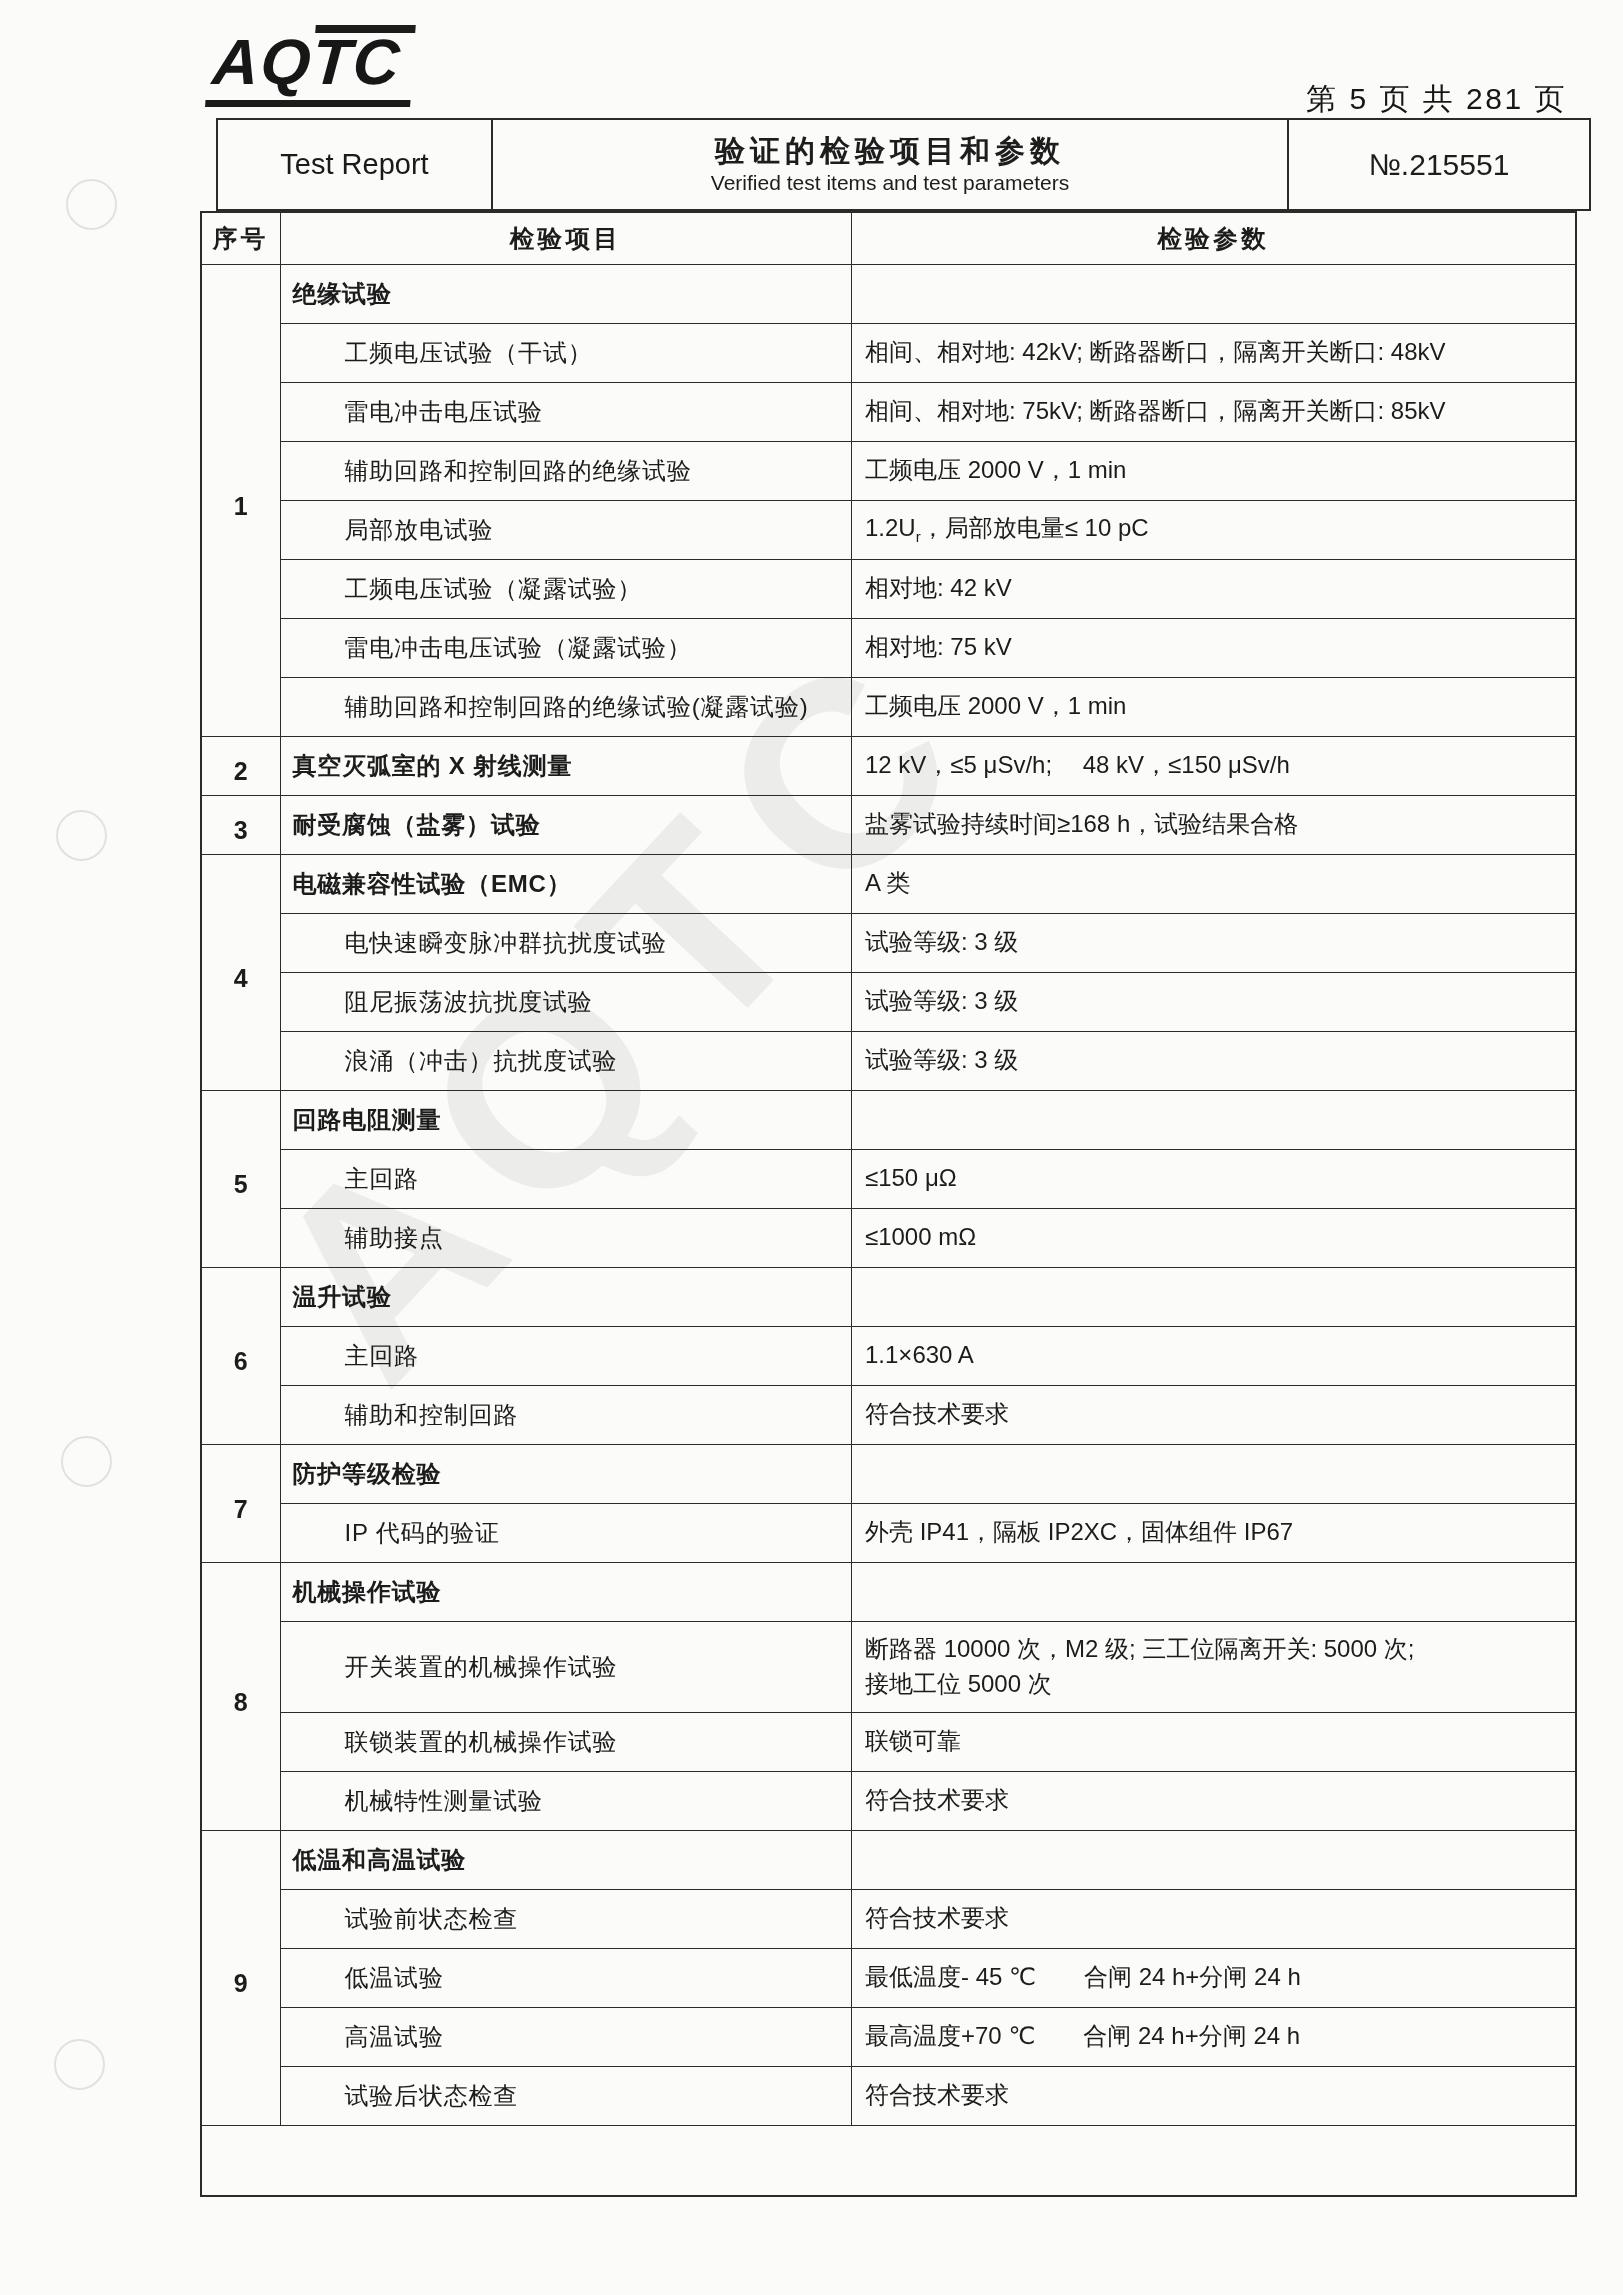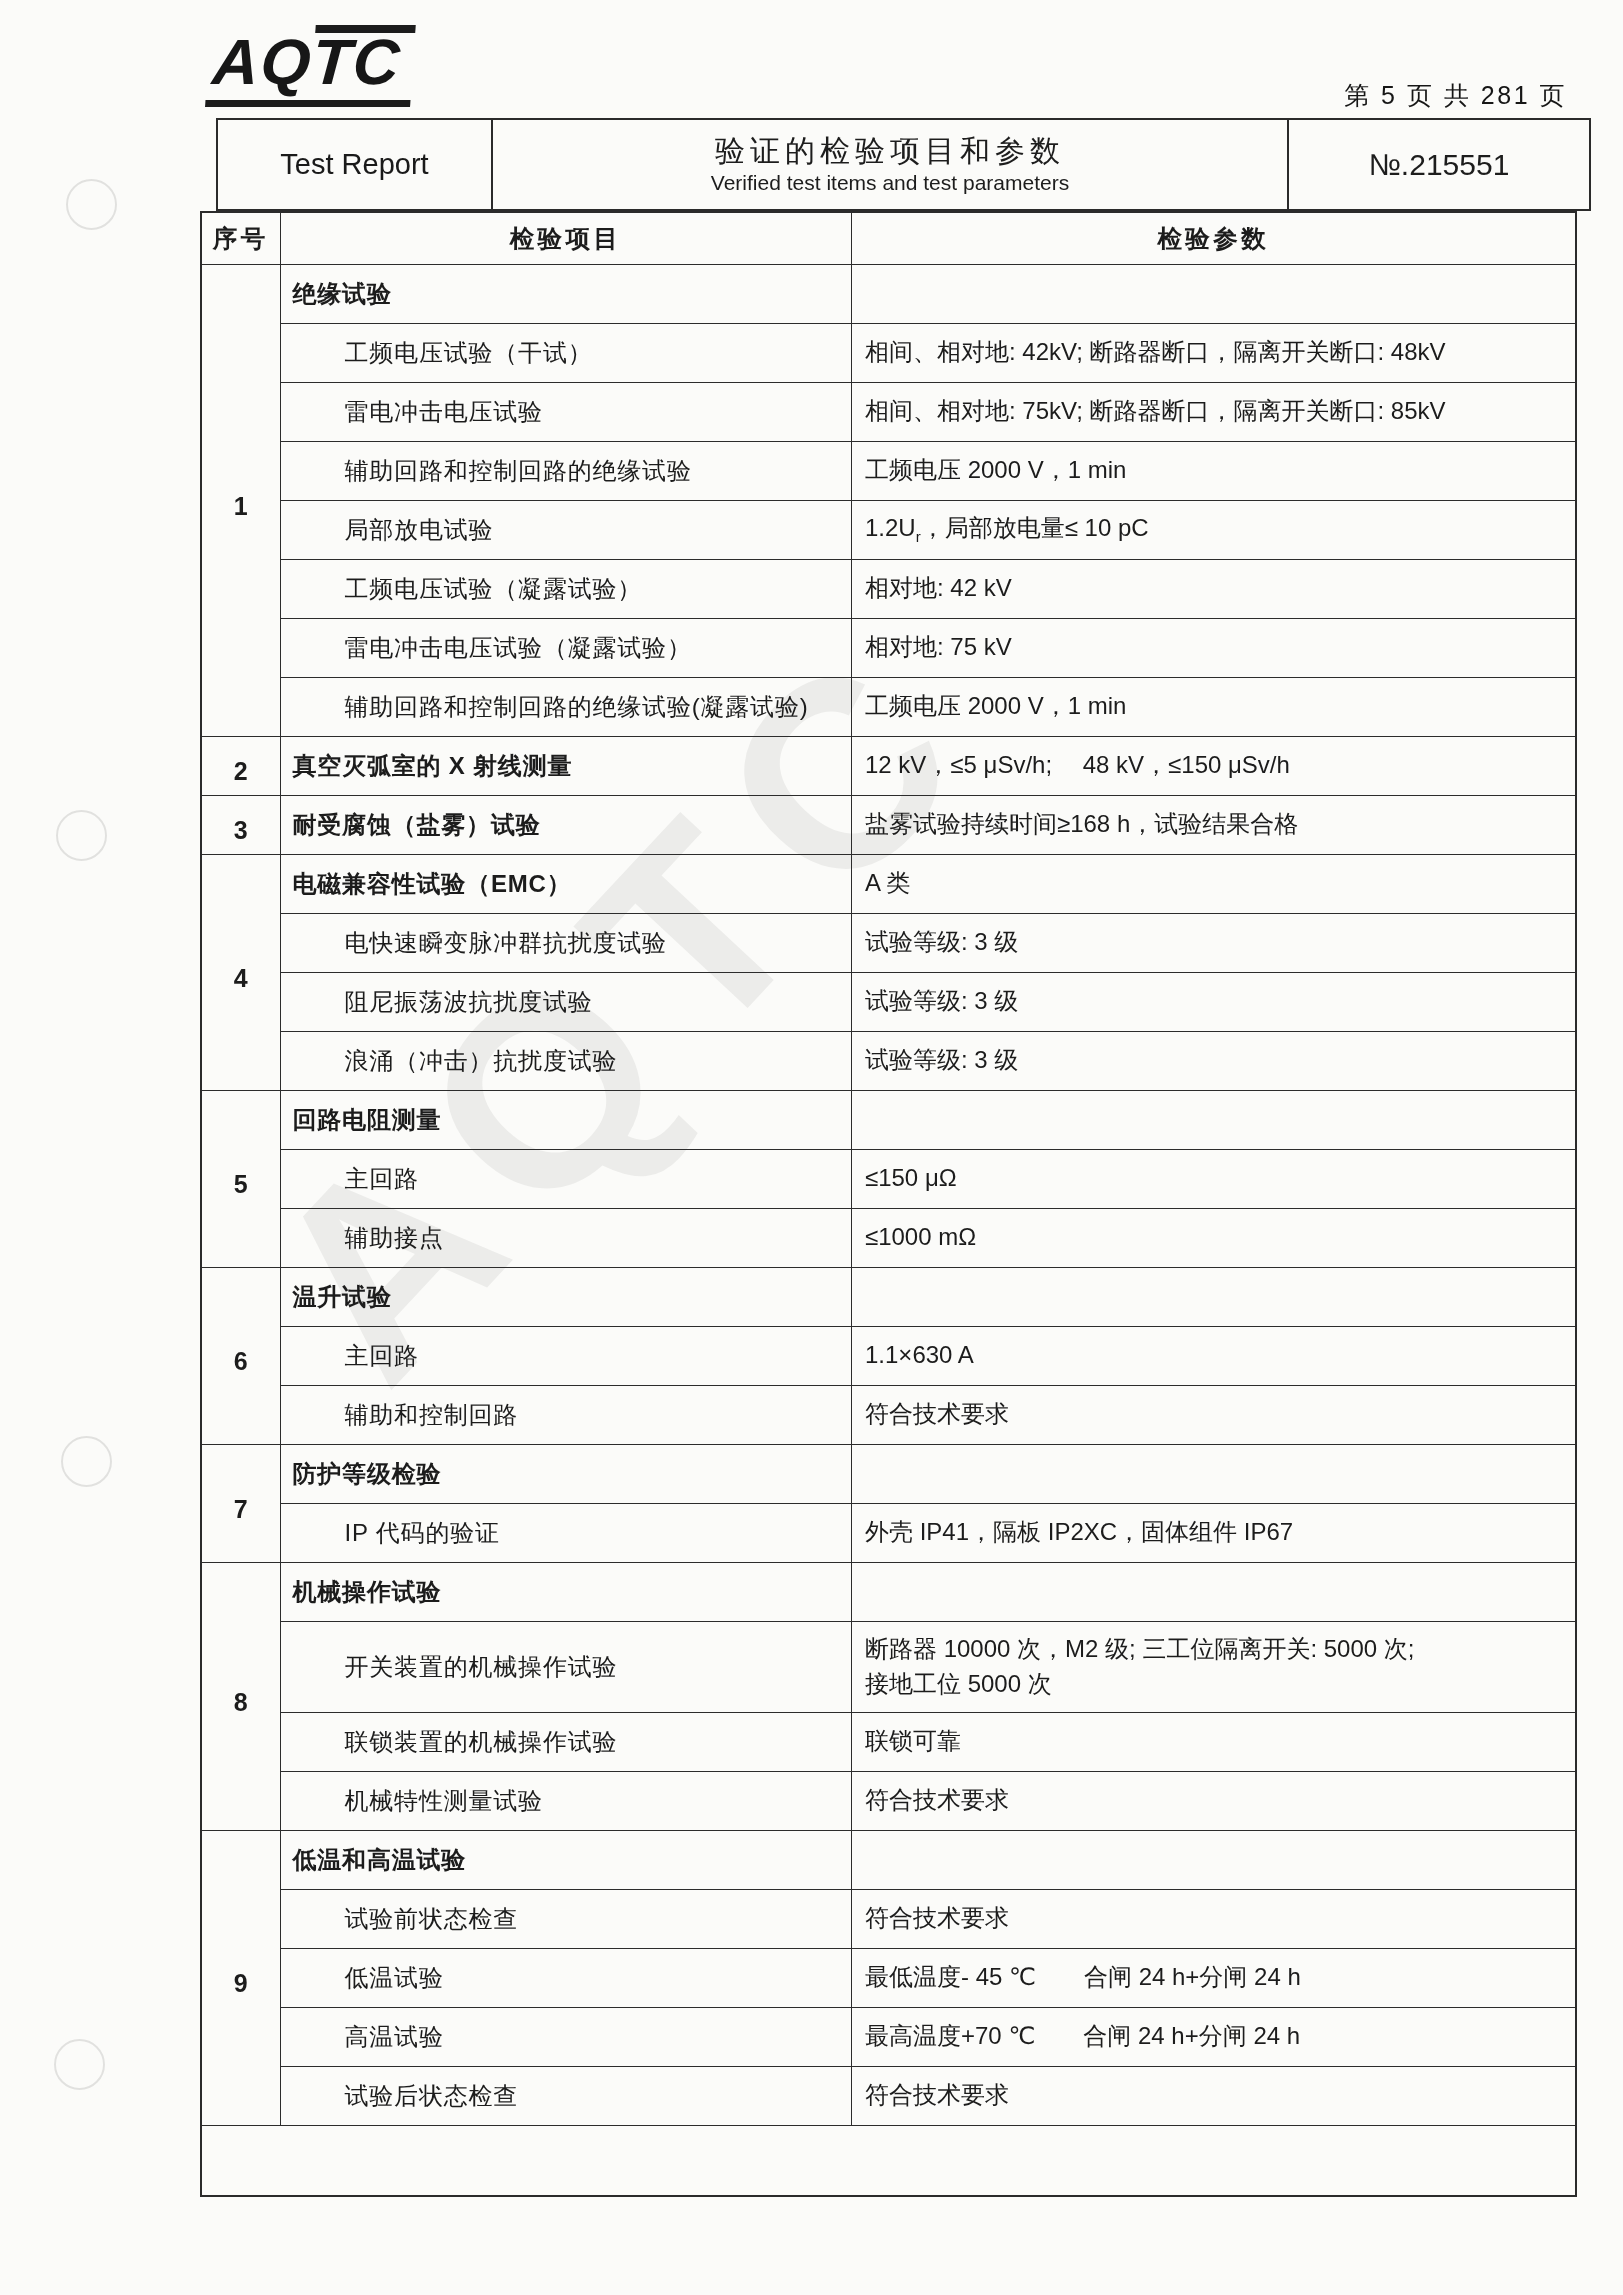--- a/index.html
+++ b/index.html
@@ -25,7 +25,7 @@
   
   .page-info{
     position:absolute; top:79px; right:56px;
-    font-size:25px; letter-spacing:2.5px; color:#161616;
+    font-size:30px; letter-spacing:2.5px; color:#161616;
   }
   
   .header-box{

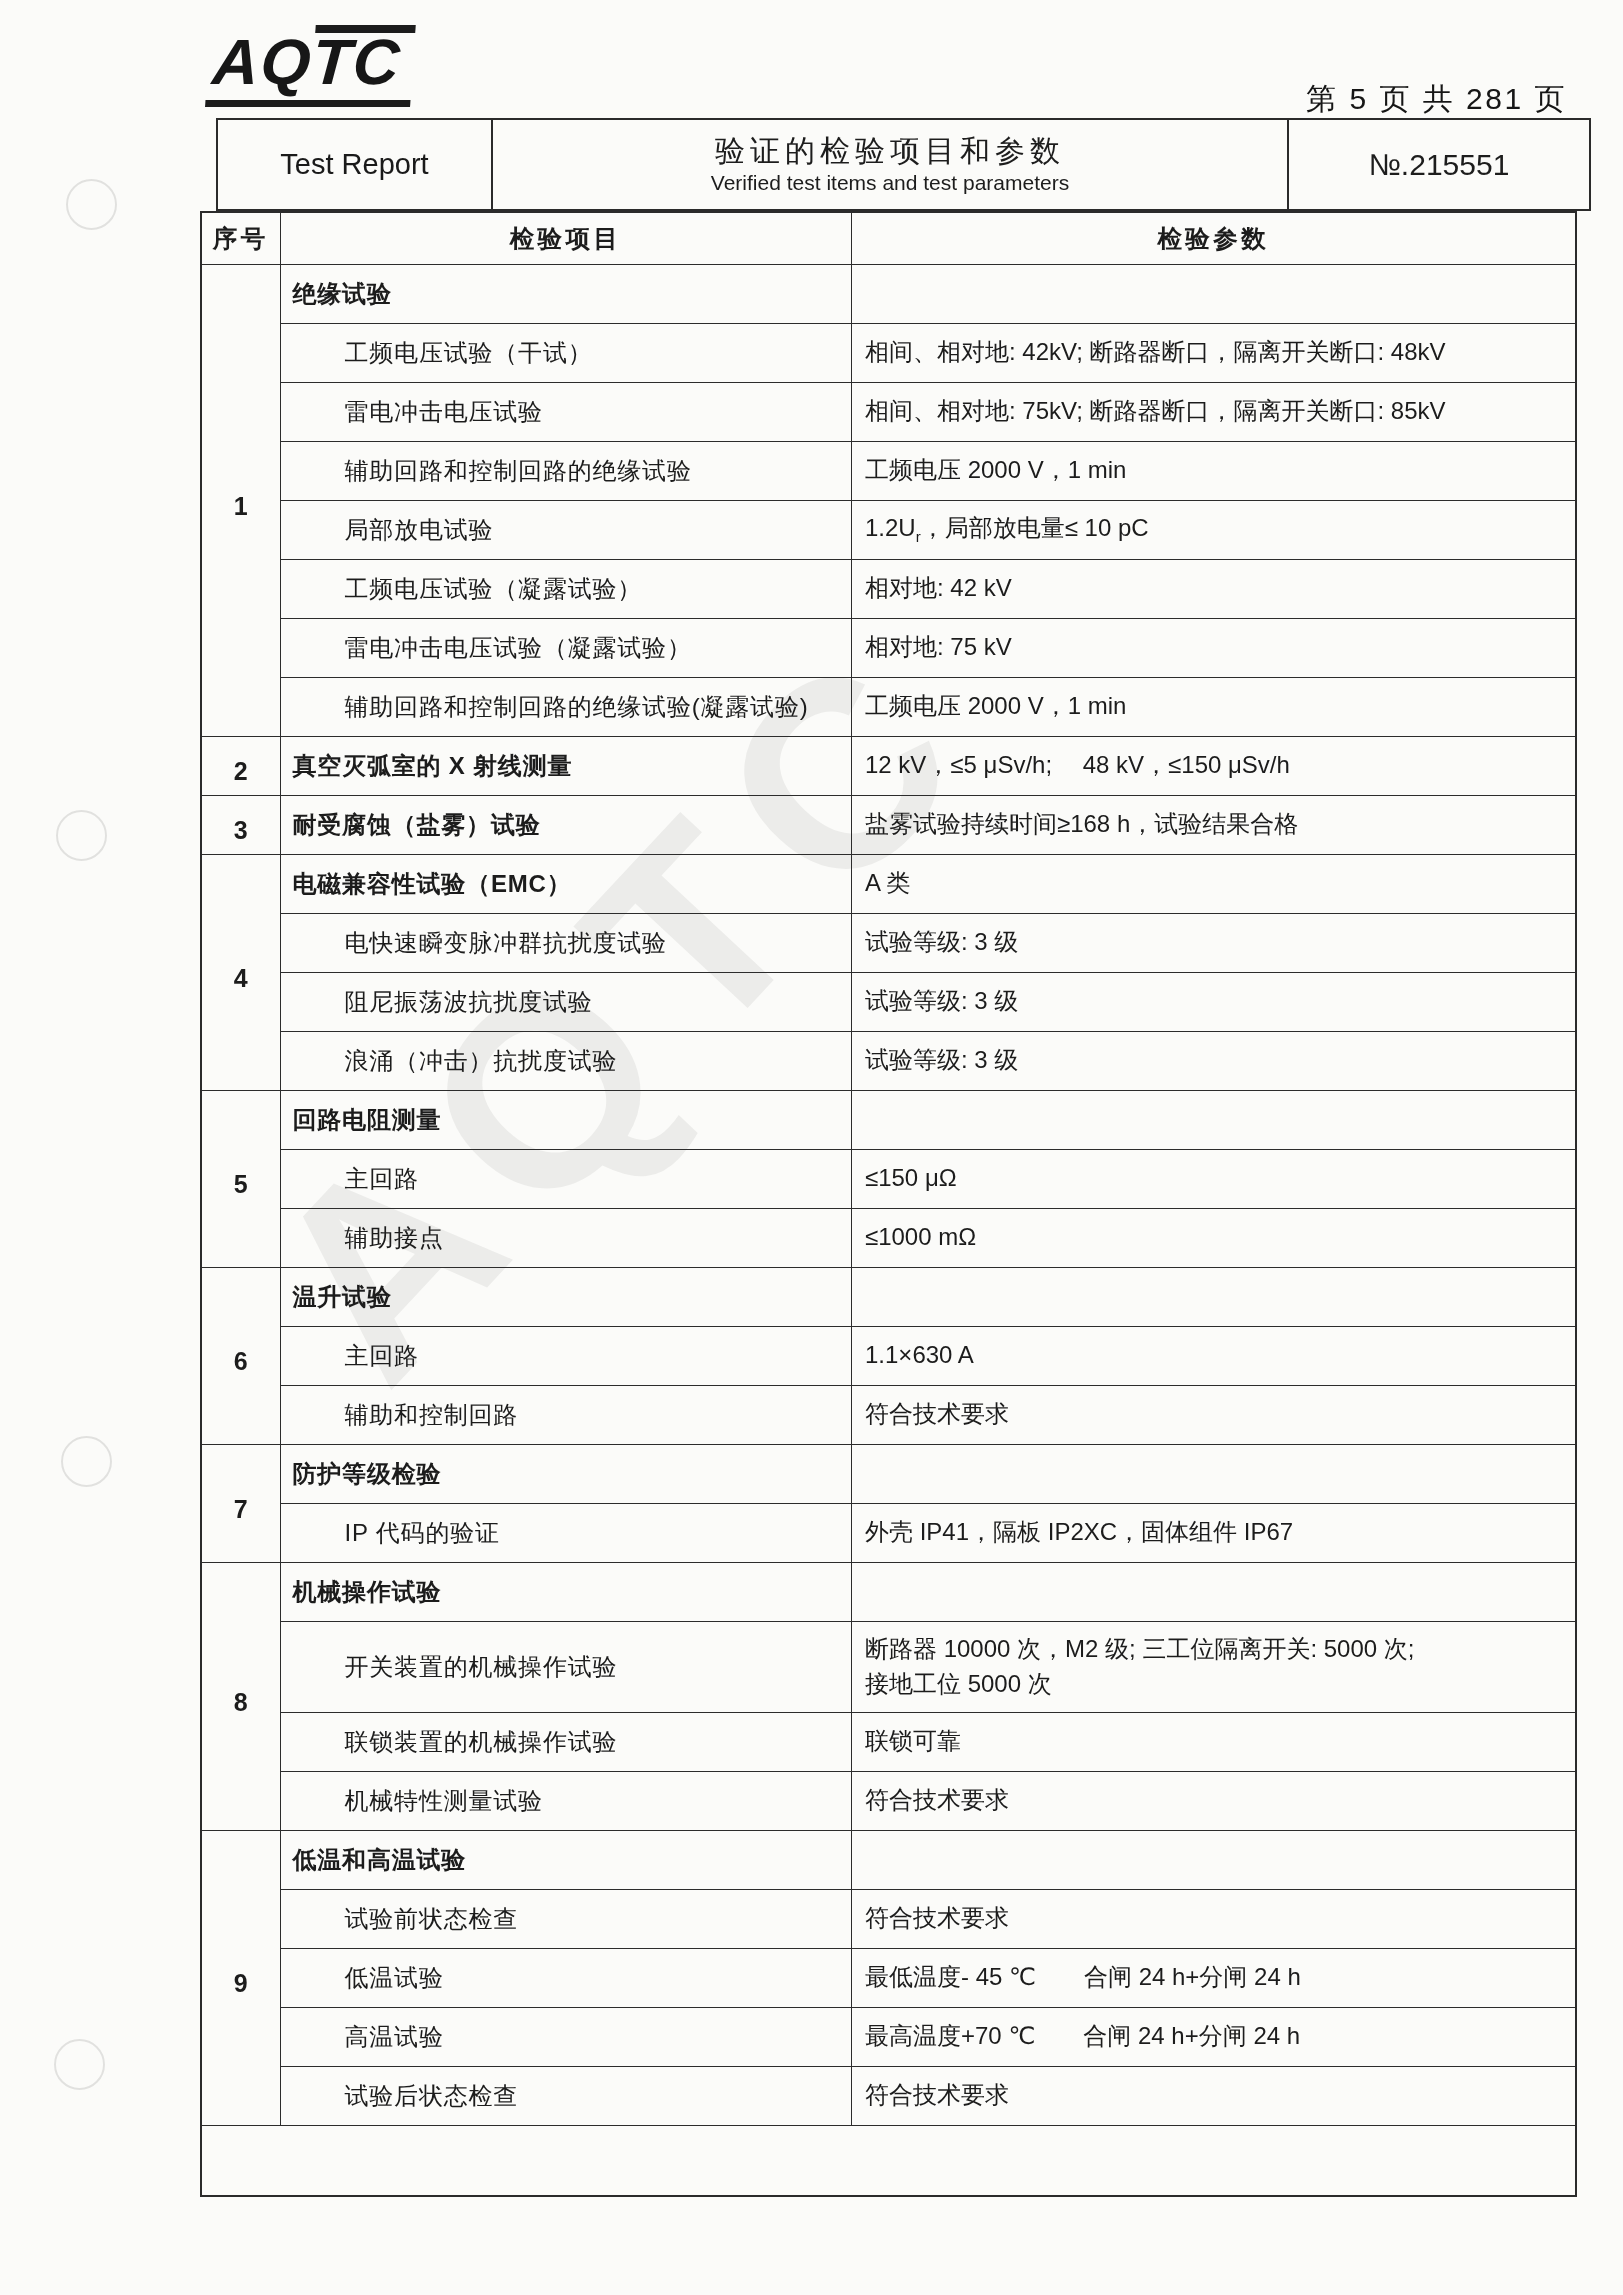--- a/index.html
+++ b/index.html
@@ -35,7 +35,7 @@
   .hb-cell{display:flex; flex-direction:column; justify-content:center; align-items:center; box-sizing:border-box;}
   .hb-left{width:275px; border-right:2.5px solid #2b2b2b; font-size:29px; color:#1a1a1a;}
   .hb-mid{flex:1; border-right:2.5px solid #2b2b2b; line-height:1.15;}
-  .hb-mid .title-zh{font-size:30px; font-weight:400; letter-spacing:5px;}
+  .hb-mid .title-zh{font-size:30px; font-weight:700; letter-spacing:5px;}
   .hb-mid .title-en{font-size:21px; margin-top:1.7px;}
   .hb-right{width:300px; font-size:30px;}
   

